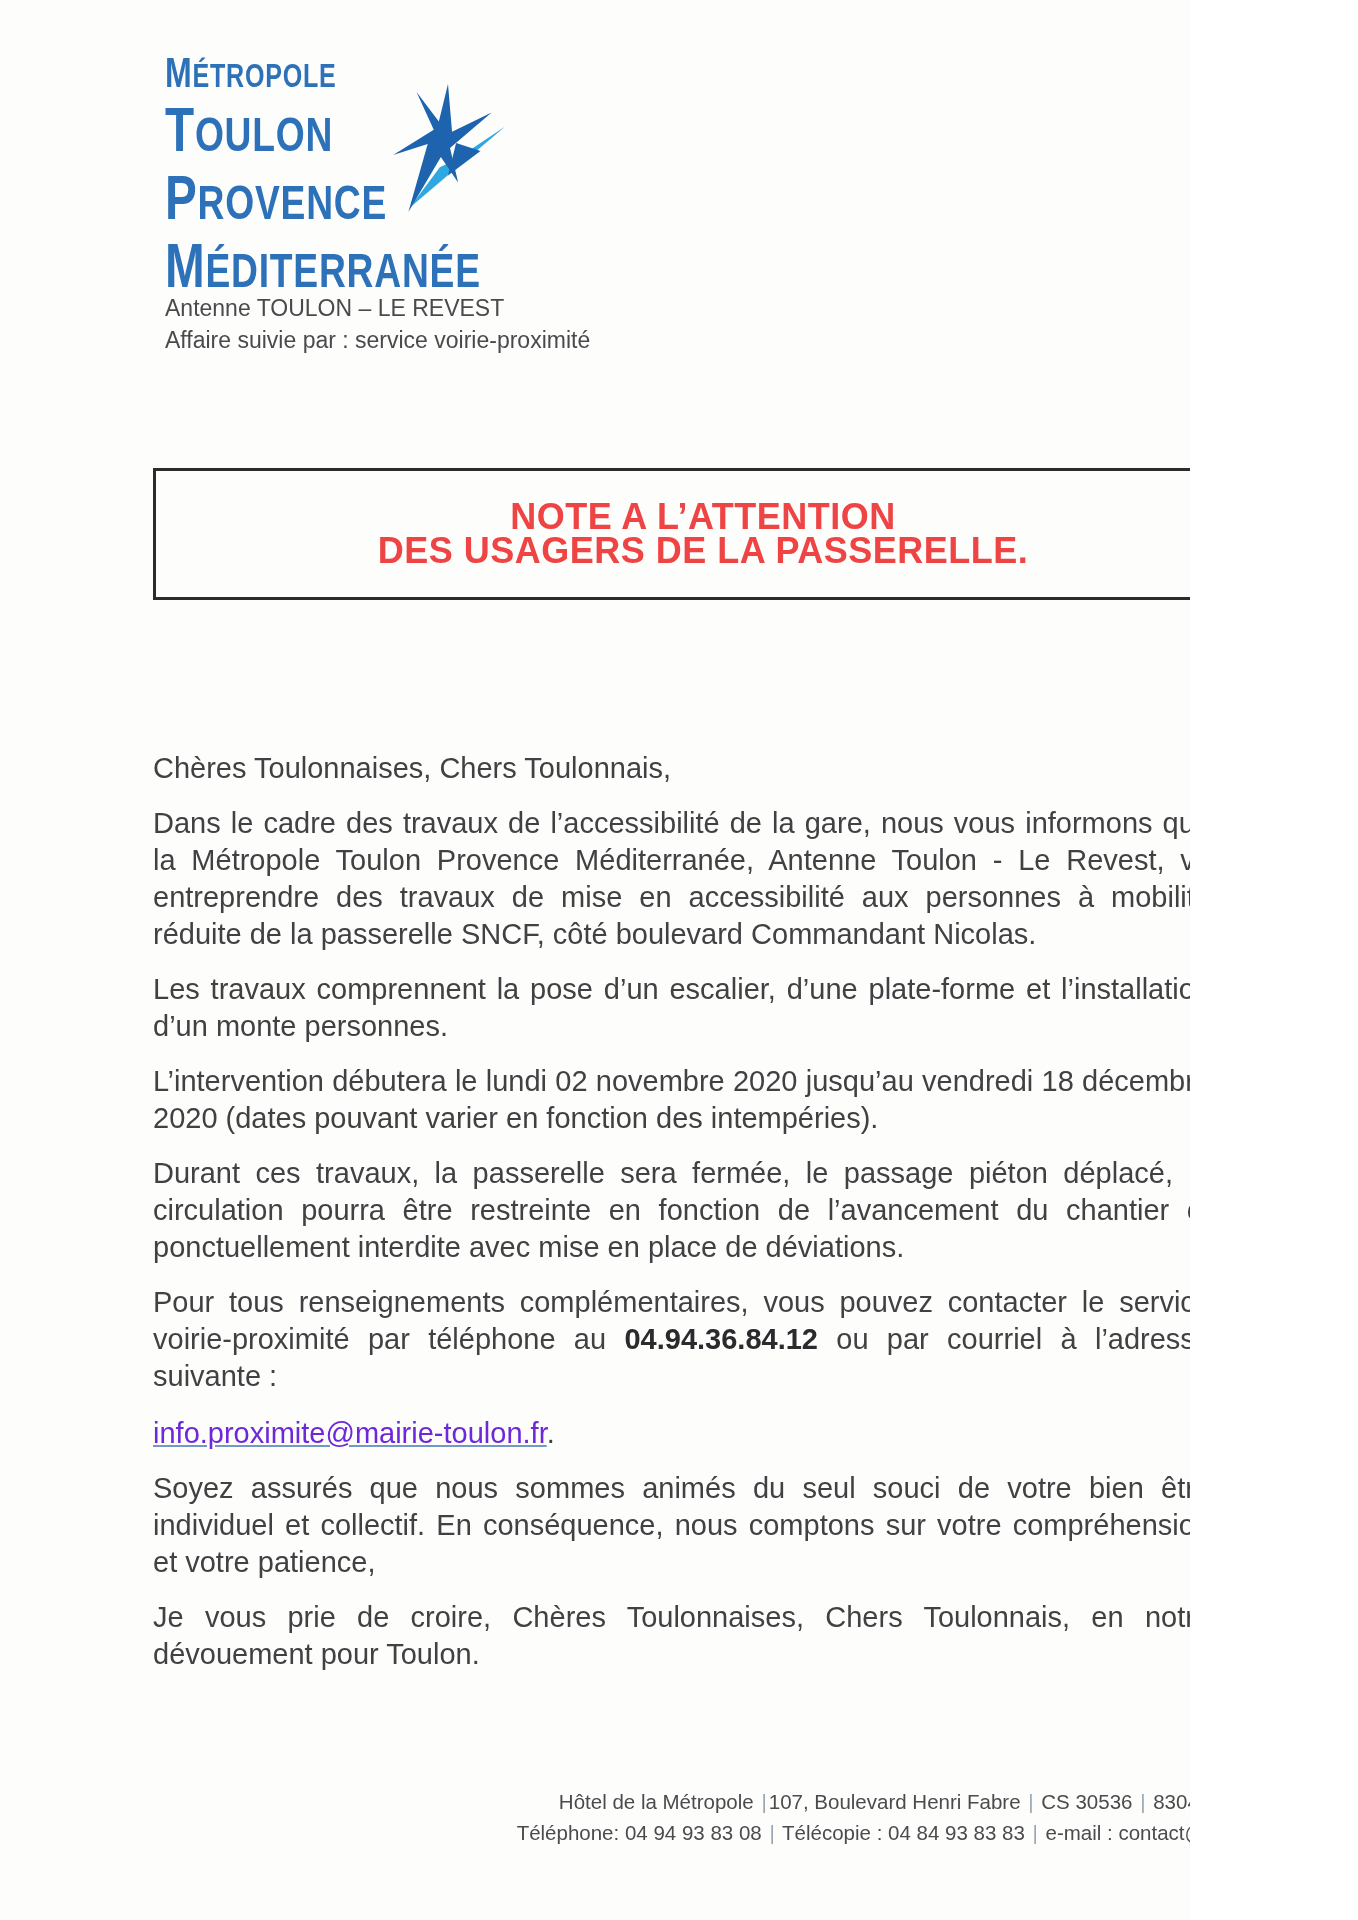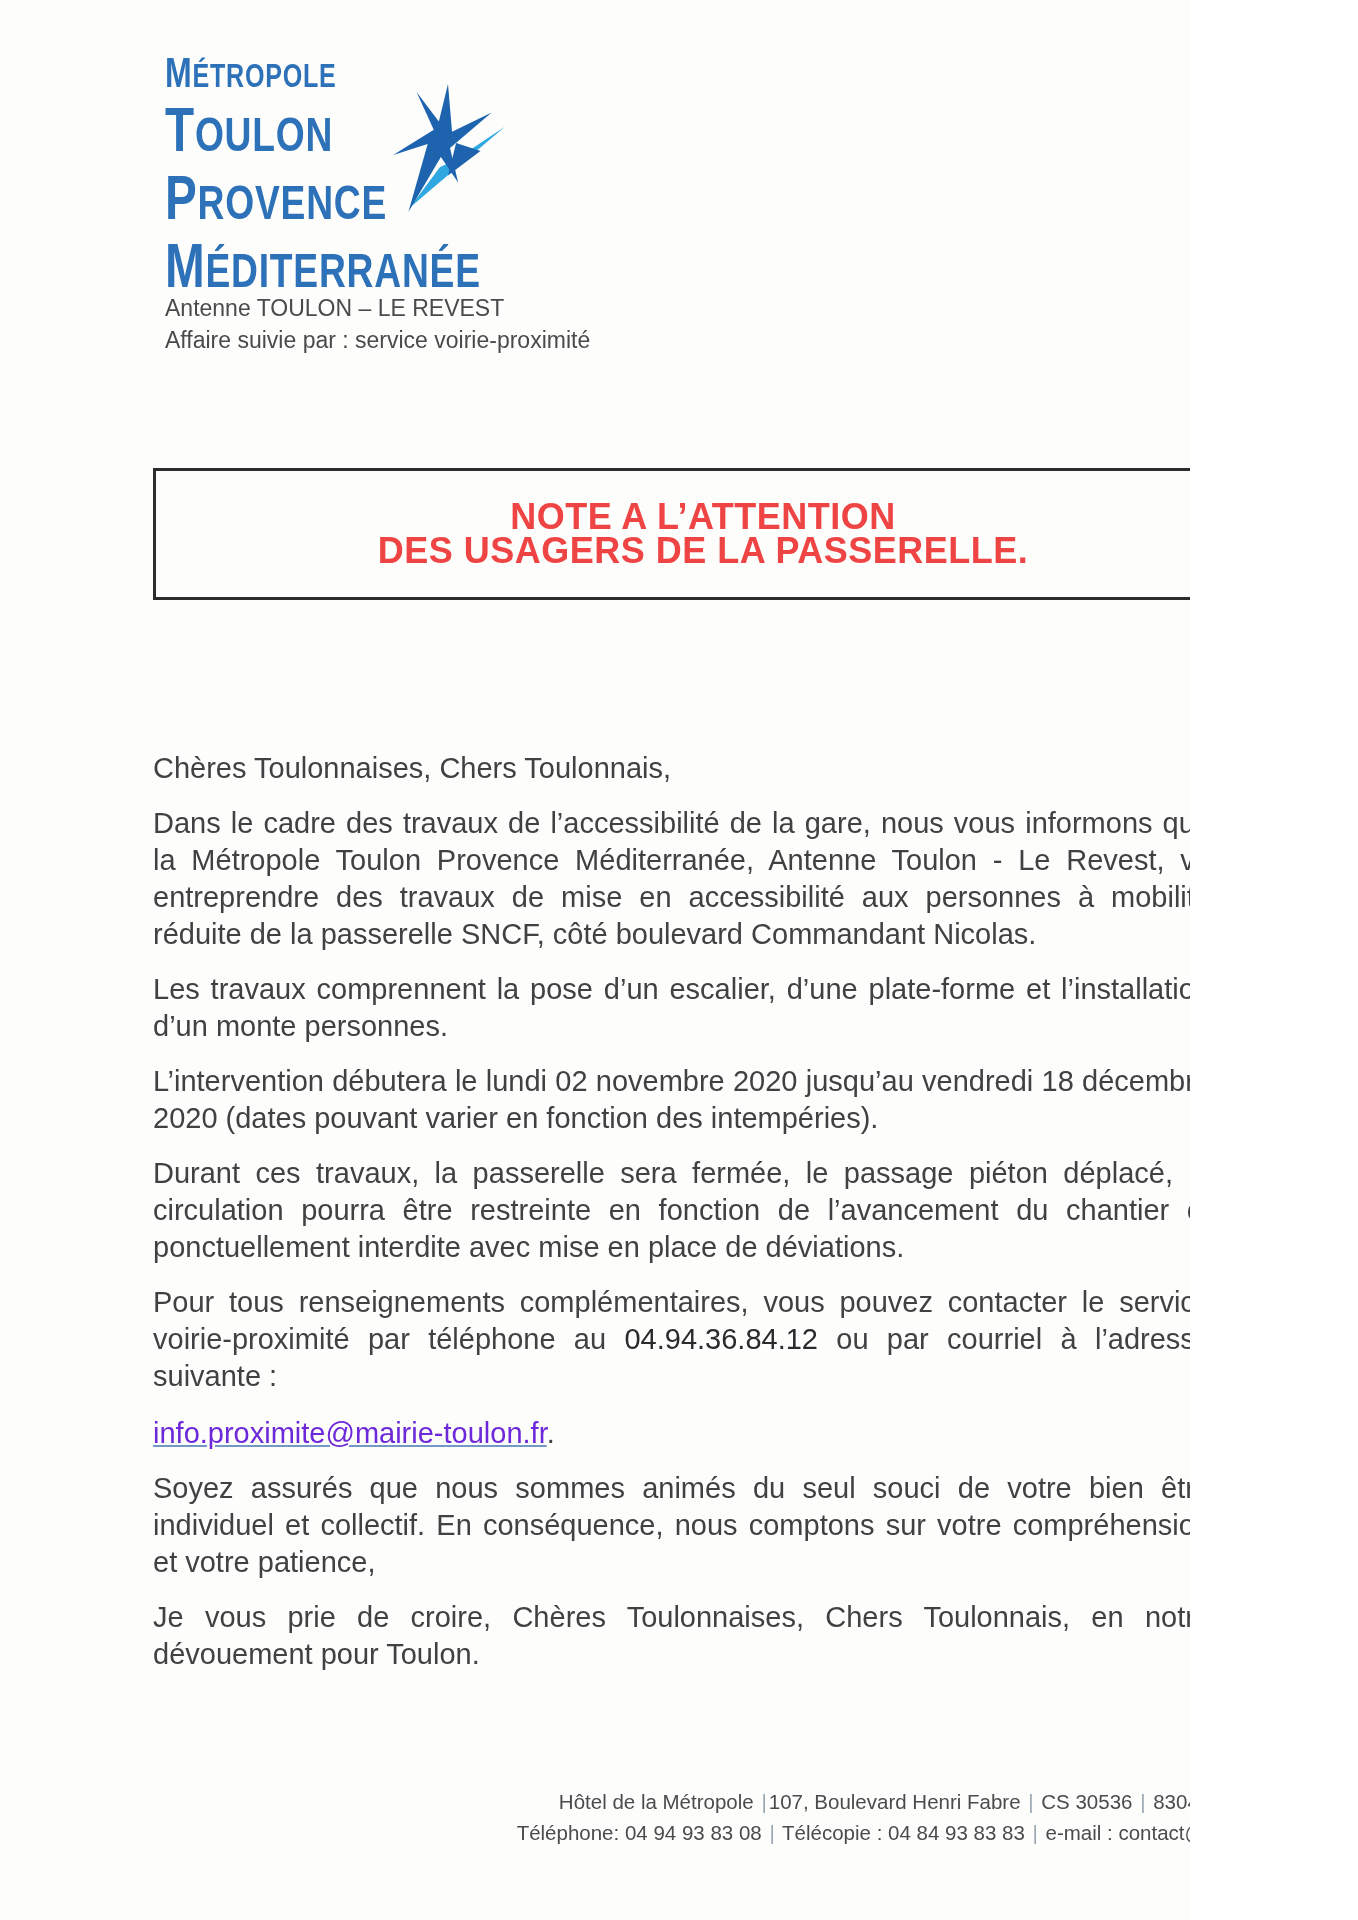--- a/index.html
+++ b/index.html
@@ -72,7 +72,7 @@
   }
   .body-text p { margin-bottom: 18px; text-align: justify; }
   .body-text p.greeting { text-align: left; margin-bottom: 18px; }
-  .phone { font-weight: normal; color: #2b2b2e; }
+  .phone { font-weight: bold; color: #2b2b2e; }
   .email-line {
     text-align: center;
     margin: 20px 0 22px 0;

